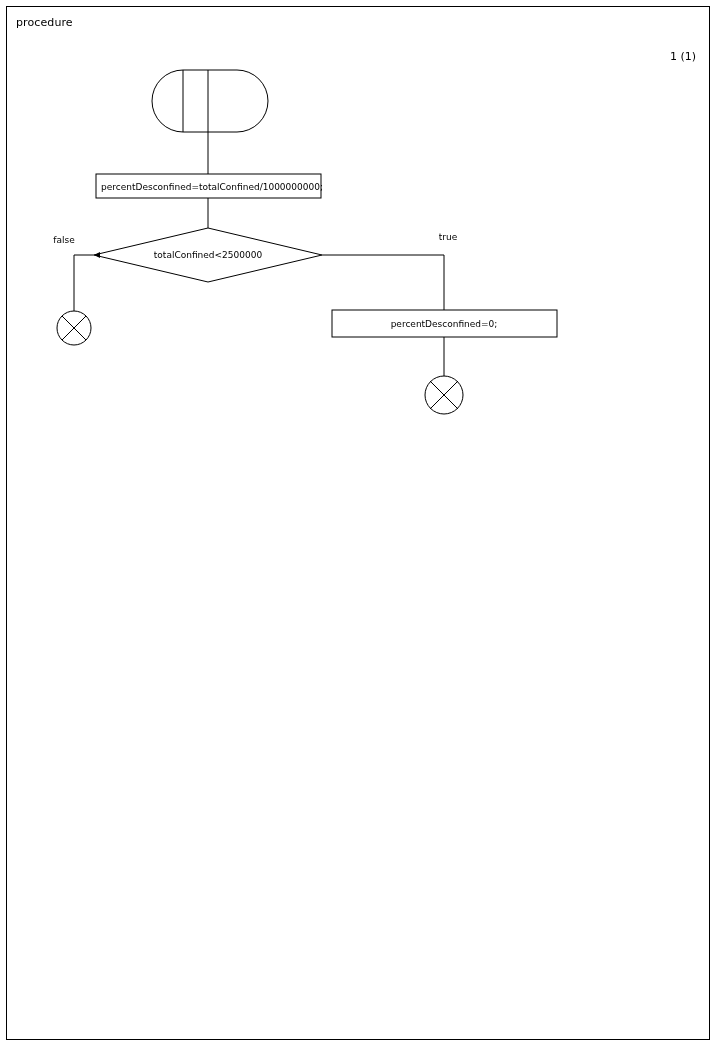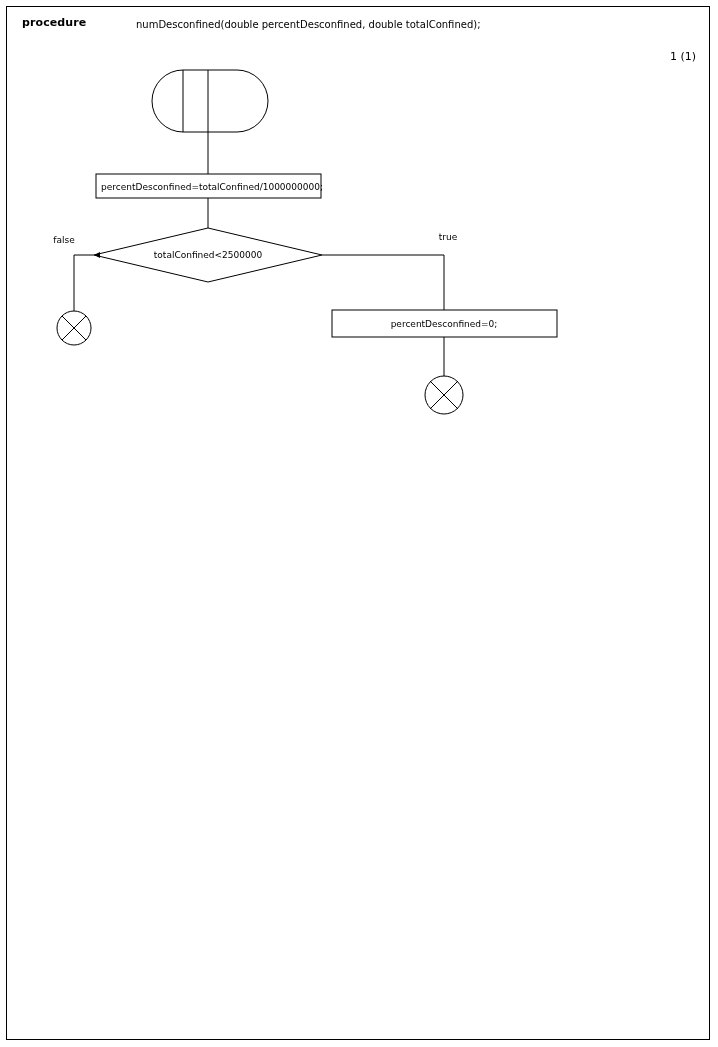--- a/index.html
+++ b/index.html
@@ -31,10 +31,10 @@
   }
   .hdr-label {
     position: absolute;
-    left: 22px;
+    left: 16px;
     top: 16px;
     font-size: 11px;
-    font-weight: bold;
+    font-weight: normal;
     letter-spacing: 0.1px;
   }
   .hdr-signature {

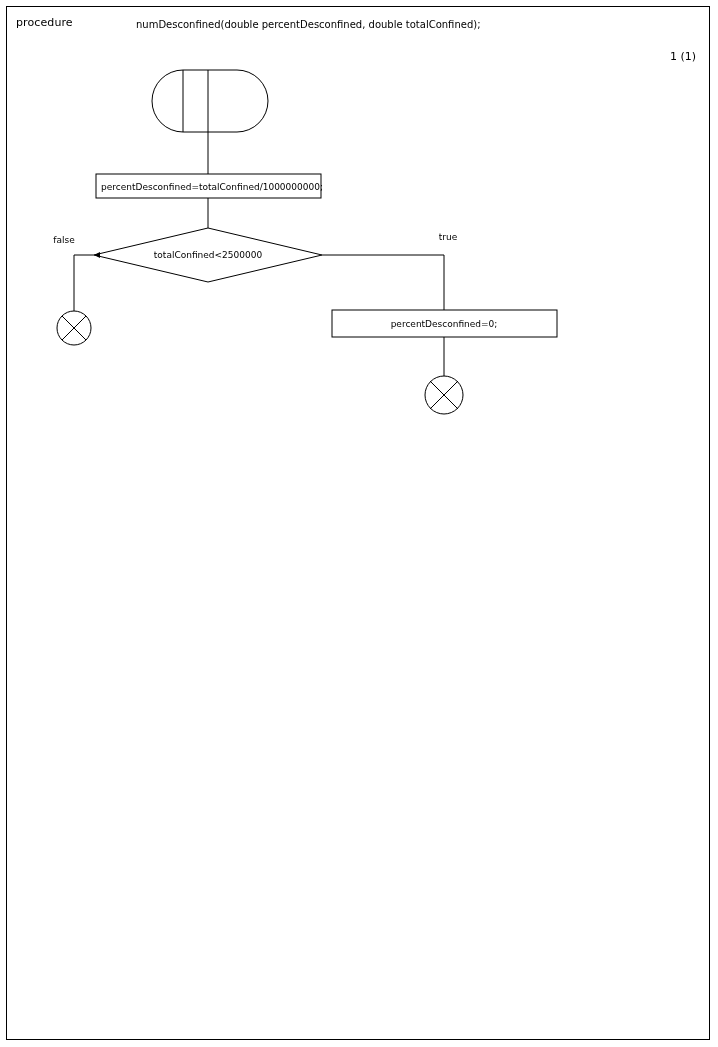--- a/index.html
+++ b/index.html
@@ -83,7 +83,6 @@
   <div class="page-border"></div>
 
   <div class="hdr-label">procedure</div>
-  <div class="hdr-signature">numDesconfined(double percentDesconfined, double totalConfined);</div>
   <div class="hdr-page">1 (1)</div>
 
   <svg class="diagram" viewBox="0 0 718 1047">

